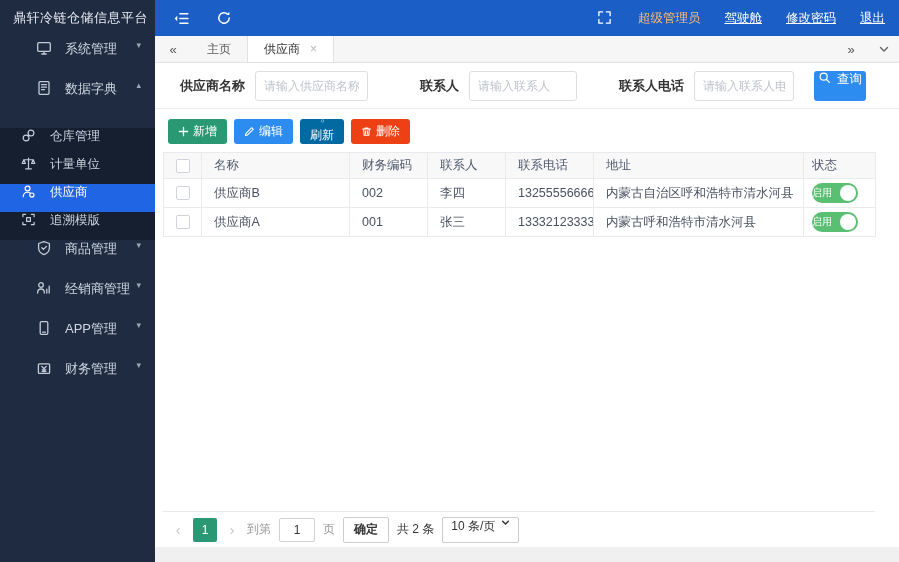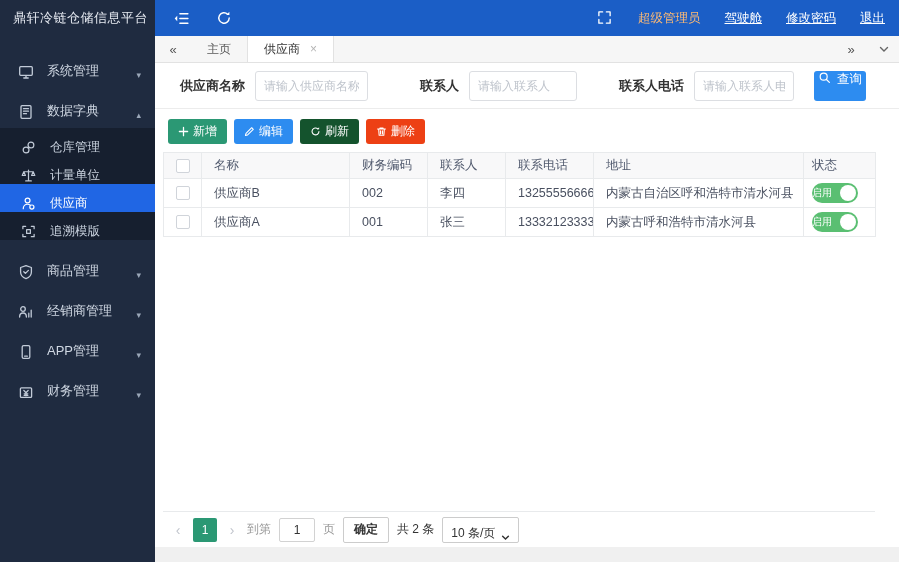--- a/index.html
+++ b/index.html
@@ -11,7 +11,7 @@
   .sidebar { width:155px; min-width:155px; height:562px; background:#1f2b40; display:flex; flex-direction:column; }
   .logo { height:36px; display:flex; align-items:center; padding-left:13px; color:#e7ebf2; font-size:13px; letter-spacing:.5px; background:#1f2b40; white-space:nowrap; }
   .menu { padding-top:4px; }
-  .menu-item { height:40px; display:flex; align-items:flex-end; padding:0 14px 0 18px; color:#cfd7e2; cursor:pointer; font-size:13px; }
+  .menu-item { height:40px; display:flex; align-items:flex-start; padding:0 14px 0 36px; color:#cfd7e2; cursor:pointer; font-size:13px; }
   .menu-item .mi-icon { width:16px; height:16px; margin-right:13px; display:inline-flex; }
   .menu-item .caret { margin-left:auto; font-size:9px; color:#9aa7b8; }
   .submenu { background:#161f2f;margin-top:8px; }

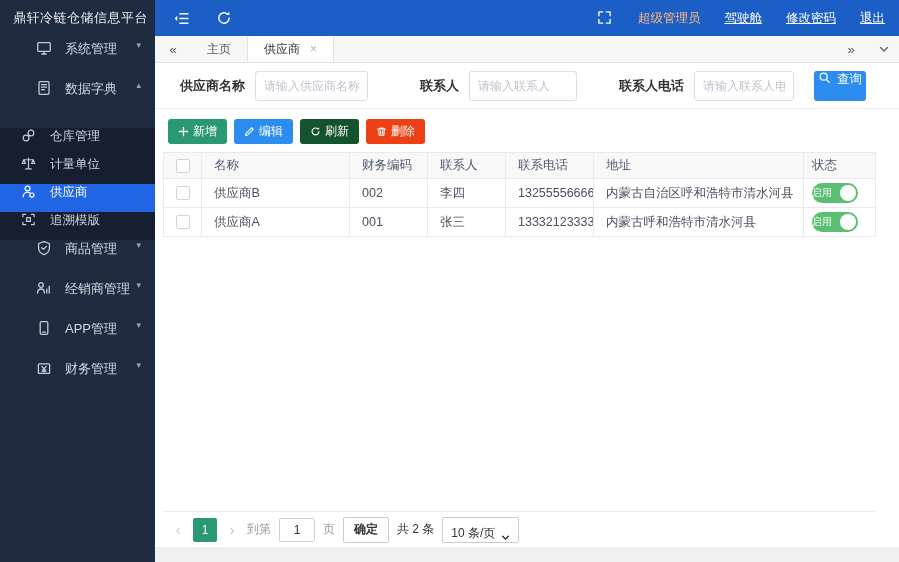--- a/index.html
+++ b/index.html
@@ -63,7 +63,7 @@
   .tbtn svg { stroke:#fff; stroke-width:1.4; fill:none; stroke-linecap:round; stroke-linejoin:round; }
   .tbtn.add { background:#2b9874; }
   .tbtn.edit { background:#2d8cf0; }
-  .tbtn.refresh { background:#14532d; }
+  .tbtn.refresh { background:#0369a1;flex-direction:column; }
   .tbtn.del { background:#ed4014; }
 
   

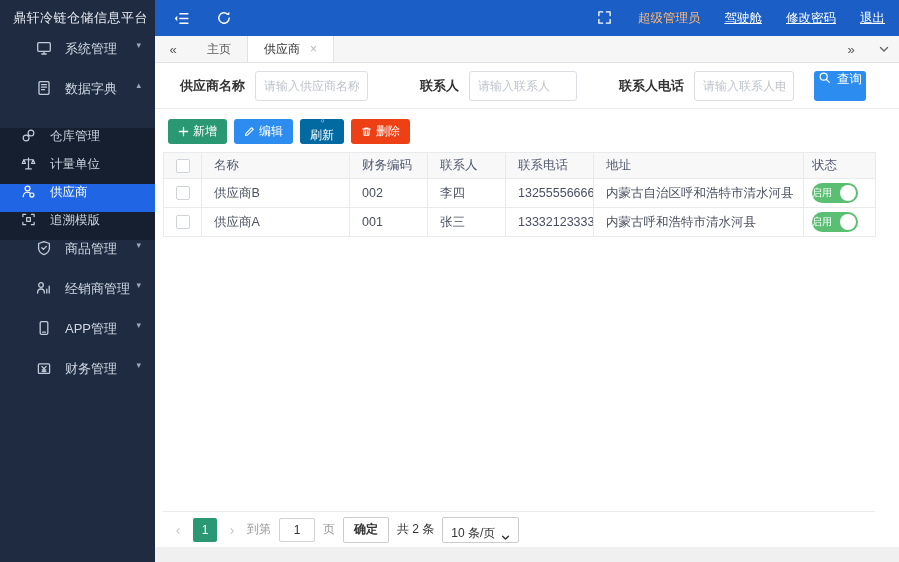--- a/index.html
+++ b/index.html
@@ -89,7 +89,7 @@
   .pg-input { width:36px; height:24px; border:1px solid #d2d2d2; border-radius:2px; text-align:center; font-size:12px; color:#333; outline:none; font-family:inherit; }
   .pg-confirm { height:26px; border:1px solid #ccc; background:#fff; border-radius:2px; font-weight:bold; color:#333; font-size:12px; padding:0 10px; cursor:pointer; font-family:inherit; }
   .pg-total { color:#333; }
-  .pg-size { height:26px; border:1px solid #ccc; border-radius:2px; background:#fff; display:inline-flex; align-items:flex-end; gap:6px; padding:0 8px; cursor:pointer; color:#333; }
+  .pg-size { height:26px; border:1px solid #ccc; border-radius:2px; background:#fff; display:inline-flex; align-items:flex-start; gap:6px; padding:0 8px; cursor:pointer; color:#333; }
   .pg-size svg { stroke:#333; stroke-width:1.6; fill:none; stroke-linecap:round; }
 </style>
 </head>

